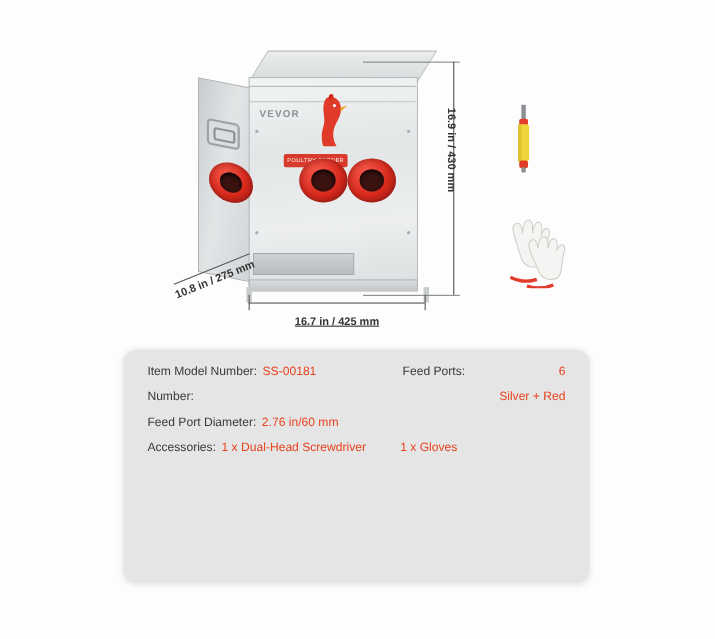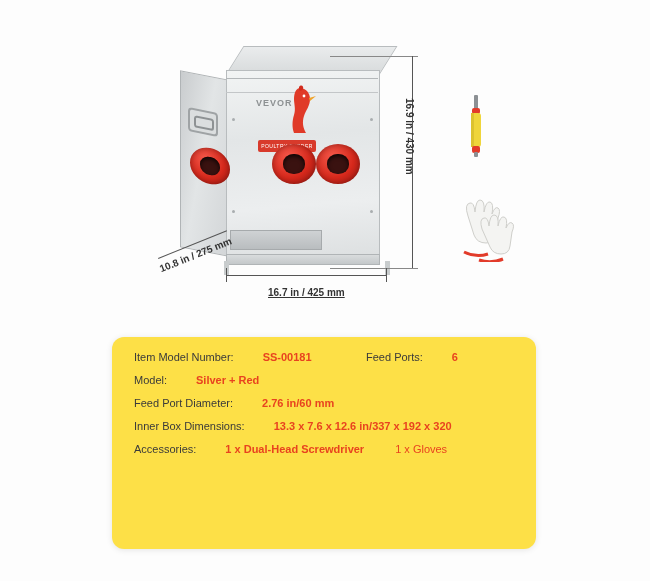--- a/index.html
+++ b/index.html
@@ -116,7 +116,7 @@
   }
   .brand {
     position: absolute;
-    left: 76px;
+    left: 56px;
     top: 40px;
     font-size: 9px;
     letter-spacing: 1px;

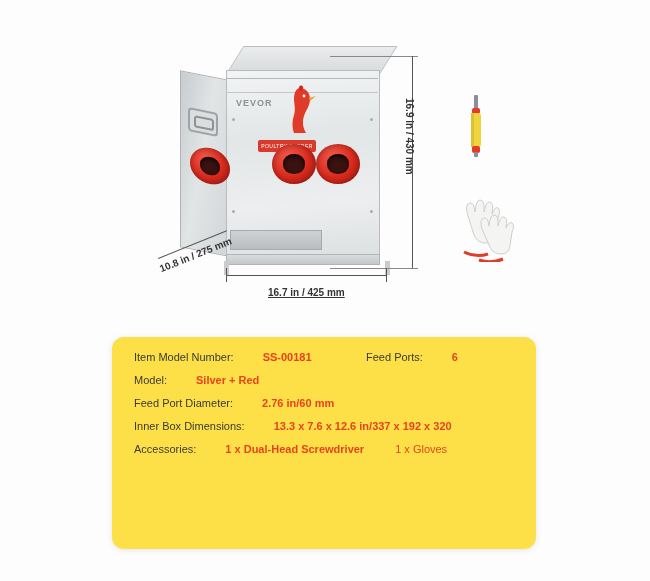--- a/index.html
+++ b/index.html
@@ -242,10 +242,10 @@
   .spec-card {
     position: absolute;
     left: 112px;
-    top: 337px;
+    top: 318px;
     width: 424px;
     height: 212px;
-    background: #fde047;
+    background: #e5e5e5;
     border-radius: 12px;
     box-shadow: 0 1px 6px rgba(0,0,0,.10);
     padding: 14px 22px;

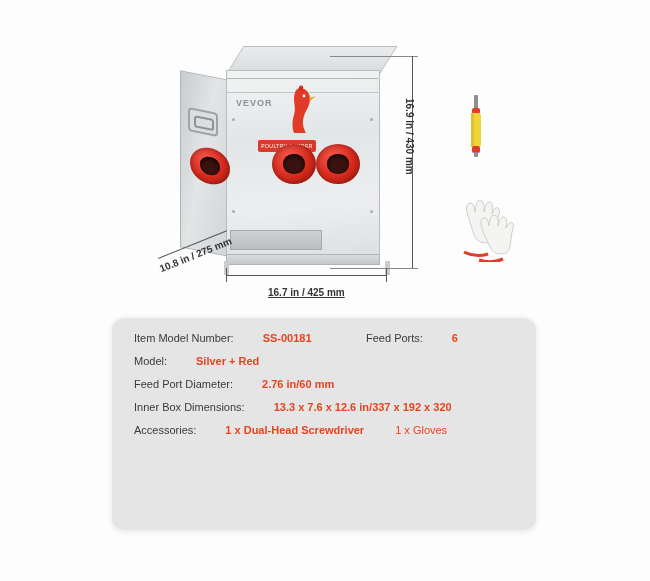--- a/index.html
+++ b/index.html
@@ -274,9 +274,8 @@
   }
   .spec-value {
     color: #e8431f;
-    font-weight: bold;
+    font-weight: normal;
     white-space: nowrap;
-    margin-left: 24px;
   }
   .spec-row-wide .spec-left {
     width: auto;

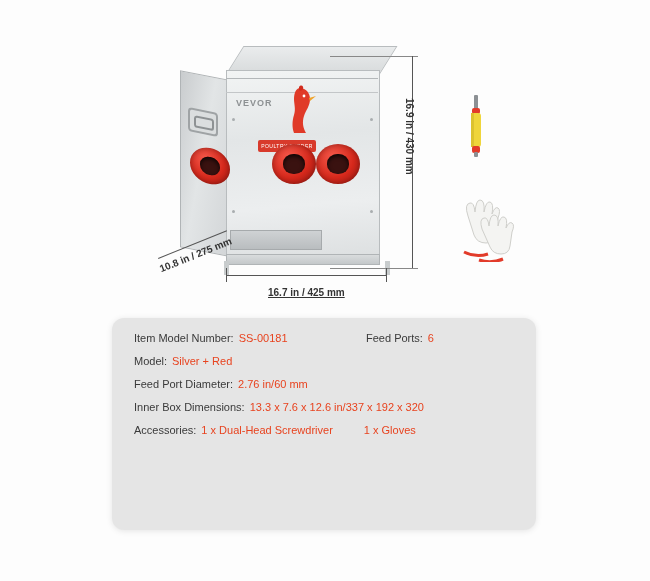--- a/index.html
+++ b/index.html
@@ -266,6 +266,7 @@
     flex: 1;
     display: flex;
     align-items: baseline;
+    justify-content: space-between;
   }
   .spec-label {
     color: #3a3a3a;

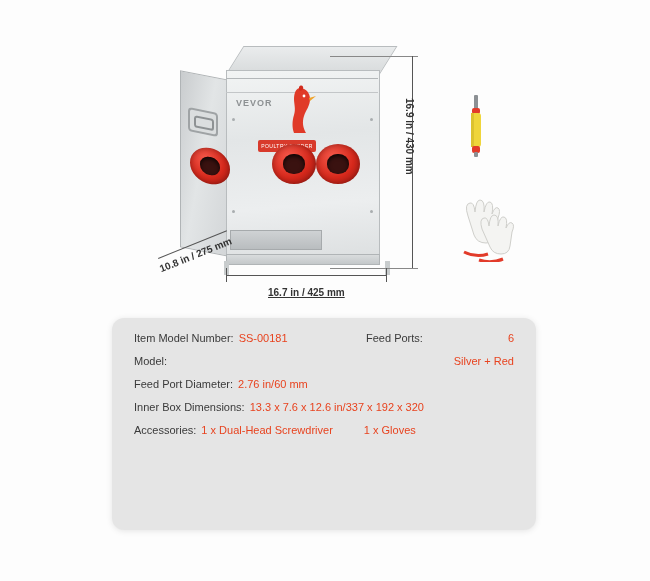--- a/index.html
+++ b/index.html
@@ -375,7 +375,7 @@
 
     <div class="spec-row">
       <div class="spec-right">
-        <span class="spec-label">Model:</span>
+        <span class="spec-label">Number:</span>
         <span class="spec-value">Silver + Red</span>
       </div>
     </div>

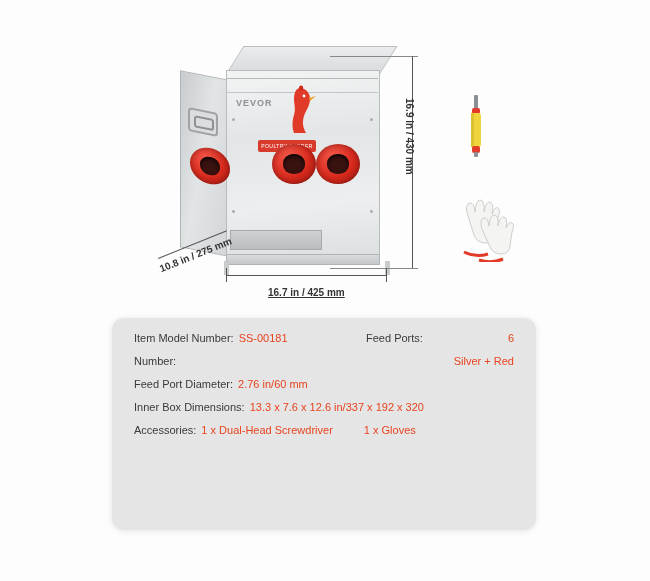--- a/index.html
+++ b/index.html
@@ -388,12 +388,6 @@
       </div>
     </div>
 
-    <div class="spec-row spec-row-wide">
-      <div class="spec-left">
-        <span class="spec-label">Inner Box Dimensions:</span>
-        <span class="spec-value">13.3 x 7.6 x 12.6 in/337 x 192 x 320</span>
-      </div>
-    </div>
 
 
     <div class="spec-row spec-row-wide">

